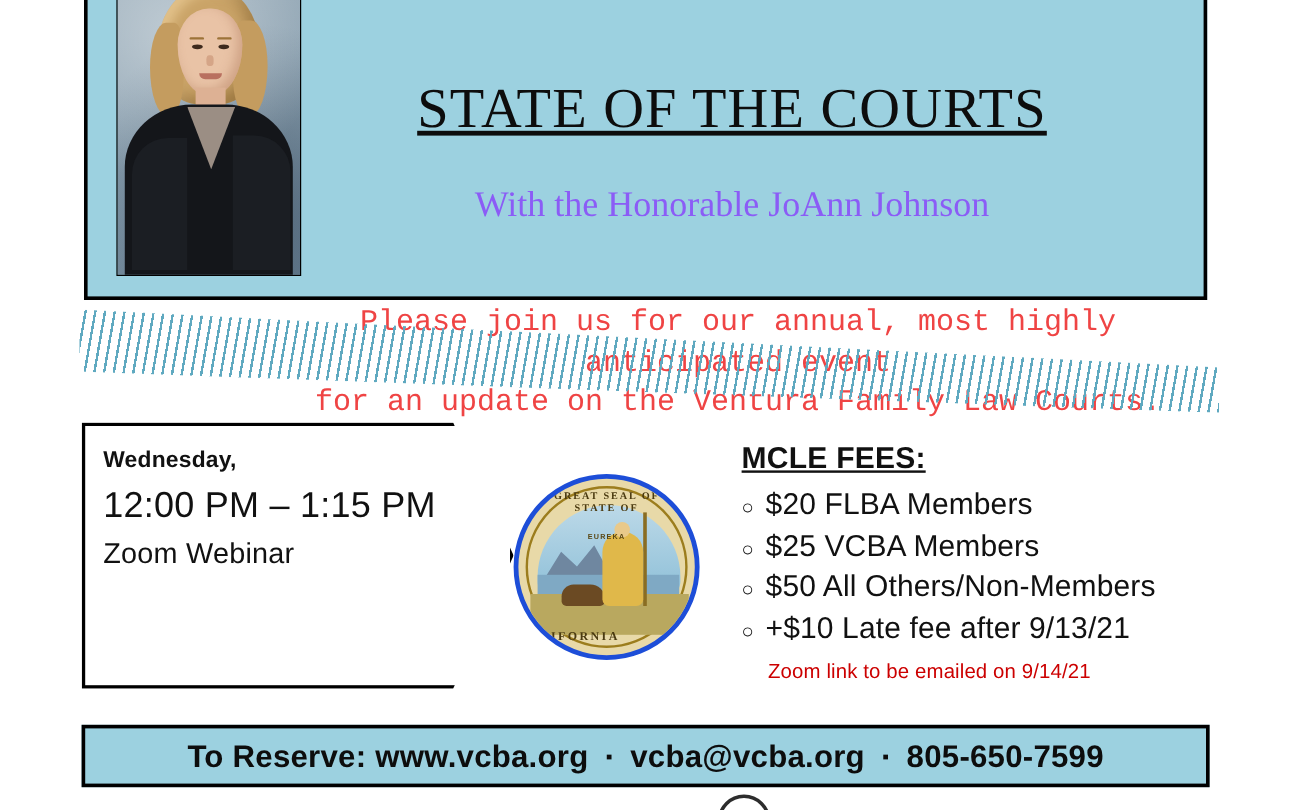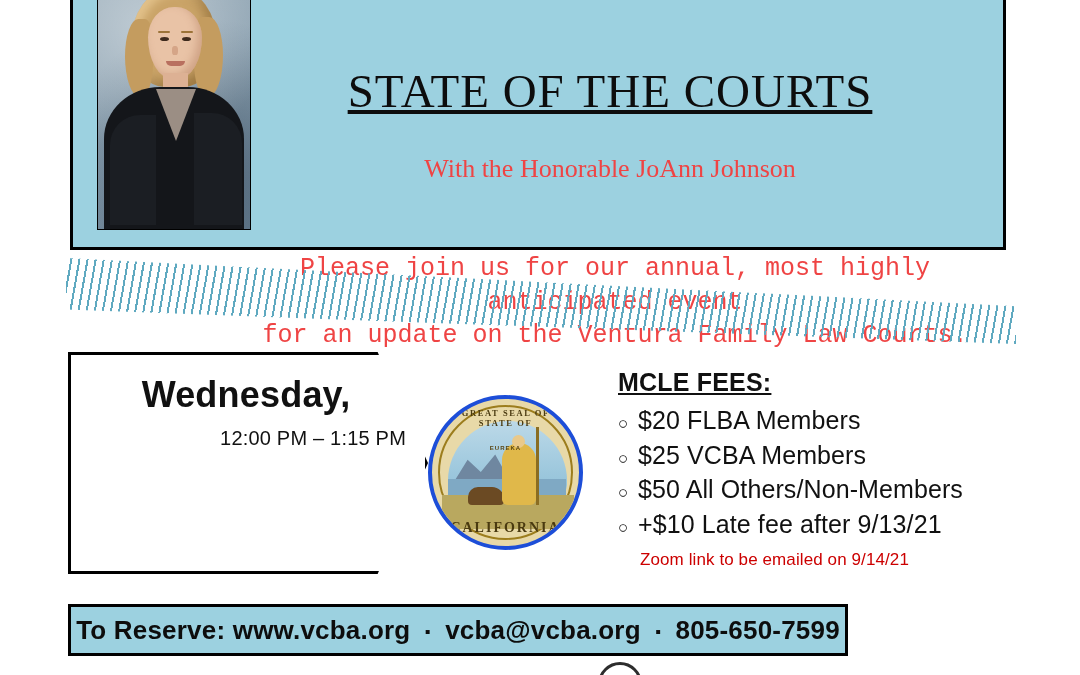--- a/index.html
+++ b/index.html
@@ -48,8 +48,8 @@
     width: 700px;
     text-align: center;
     font-family: "Liberation Serif", serif;
-    font-size: 26px;
-    color: #ef4444;
+    font-size: 30px;
+    color: #8b5cf6;
     line-height: 1.28;
   }
   .subhead .line2 { display: block; }

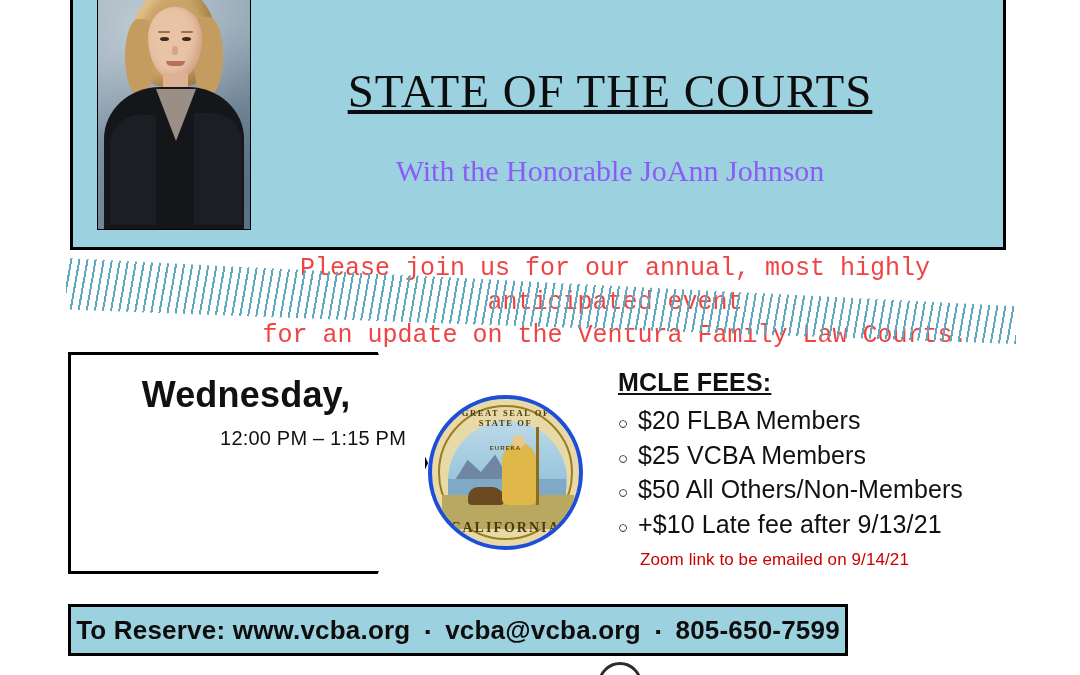--- a/index.html
+++ b/index.html
@@ -244,11 +244,10 @@
     color: #111;
   }
   .date-line-1 {
-    font-size: 36px;
+    font-size: 19px;
     font-weight: bold;
     line-height: 1.28;
     letter-spacing: 0.2px;
-    text-align: center;
   }
   .date-line-2 {
     font-size: 29px;

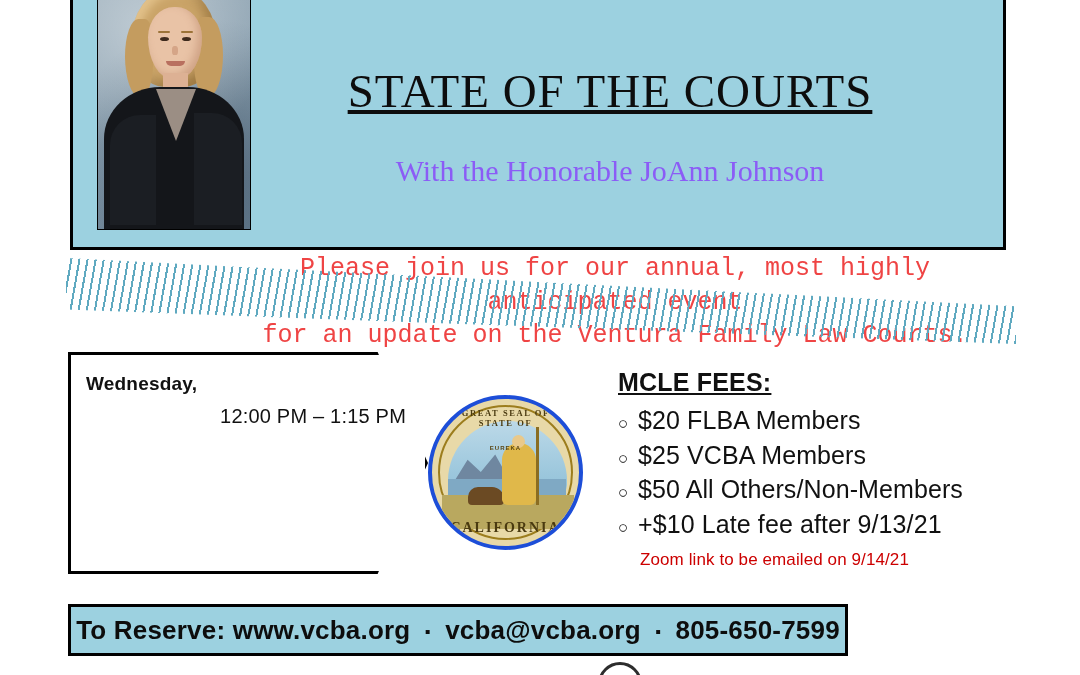--- a/index.html
+++ b/index.html
@@ -256,10 +256,9 @@
     letter-spacing: 0.2px;
   }
   .date-time {
-    font-size: 20px;
+    font-size: 30px;
     margin-top: 9px;
     letter-spacing: 0.2px;
-    text-align: right;
   }
   .date-format {
     font-size: 24px;

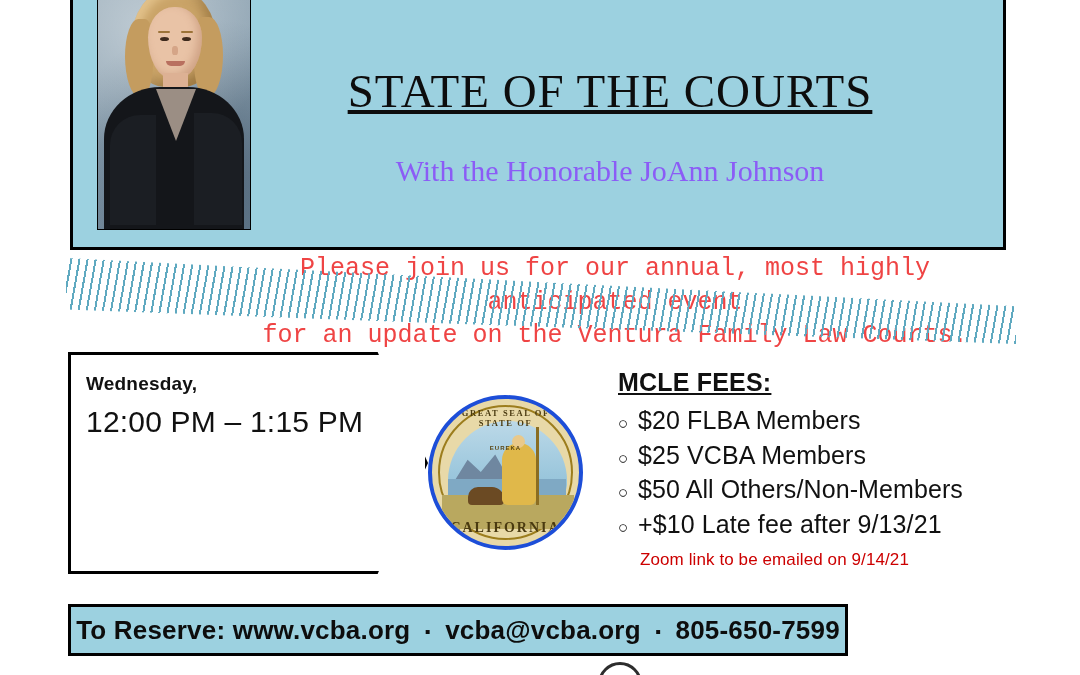--- a/index.html
+++ b/index.html
@@ -511,6 +511,7 @@
 <div class="date-callout-inner">
   <div class="date-line-1">Wednesday,</div>
   <div class="date-time">12:00 PM – 1:15 PM</div>
+  <div class="date-format">Zoom Webinar</div>
 </div>
 
 <div class="seal">

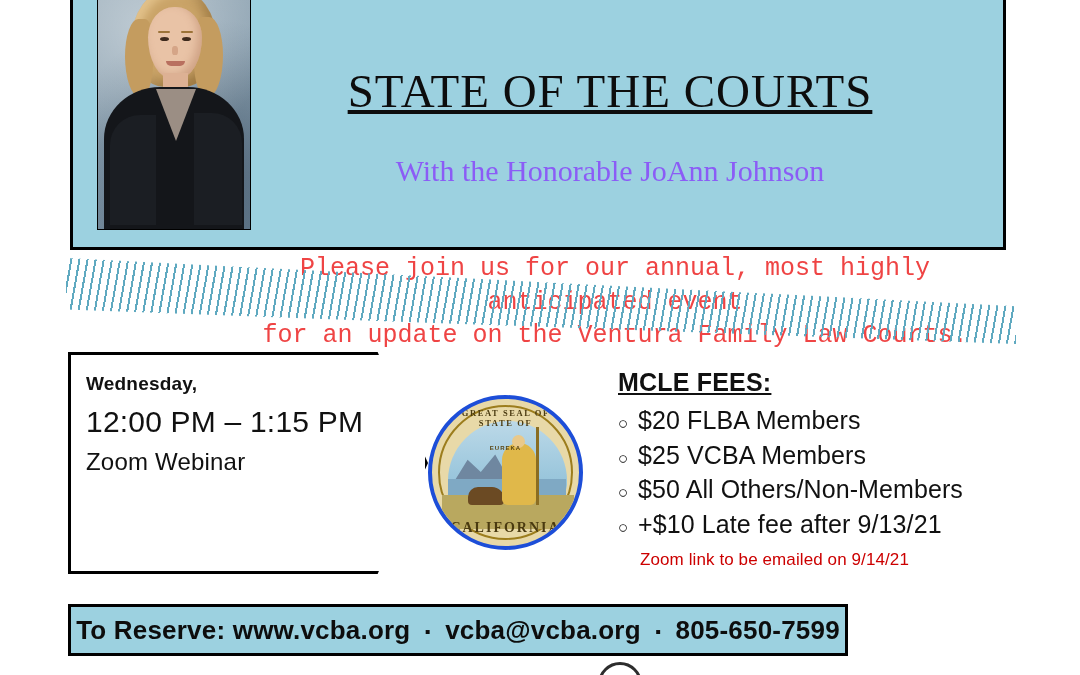--- a/index.html
+++ b/index.html
@@ -372,9 +372,9 @@
     left: 0;
     bottom: 10px;
     width: 100%;
-    text-align: center;
+    text-align: left;
     font-family: "Liberation Serif", serif;
-    font-size: 14px;
+    font-size: 10px;
     letter-spacing: 2px;
     color: #4a3a10;
     font-weight: bold;

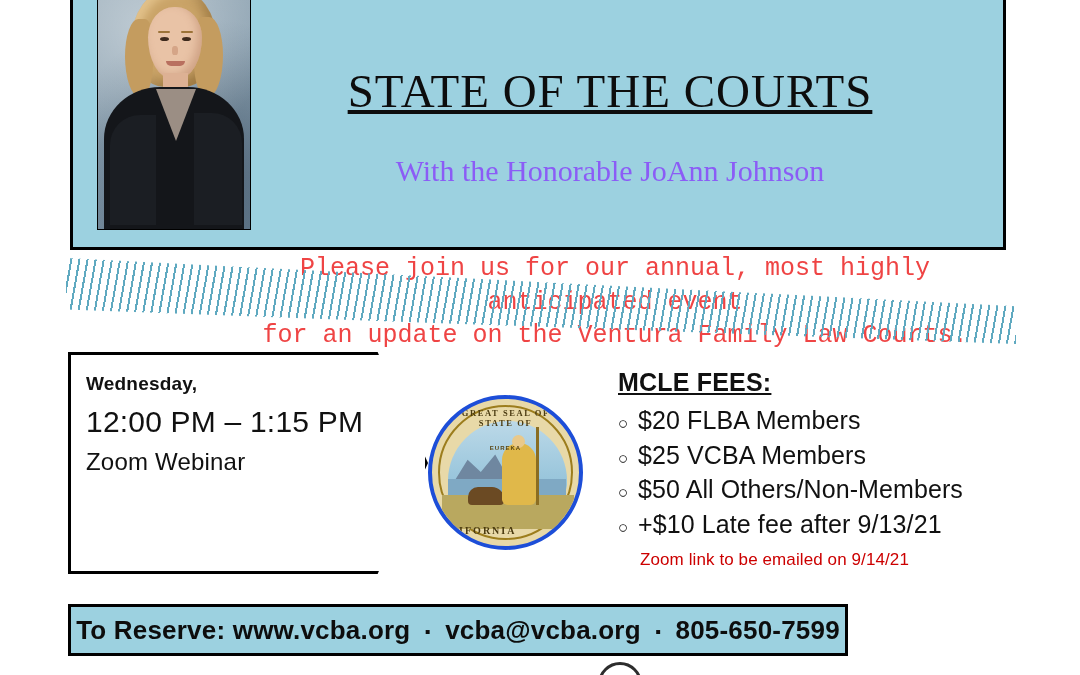--- a/index.html
+++ b/index.html
@@ -434,7 +434,7 @@
     position: absolute;
     left: 68px;
     top: 604px;
-    width: 780px;
+    width: 940px;
     height: 52px;
     background: #9cd1e0;
     border: 3px solid #000000;

